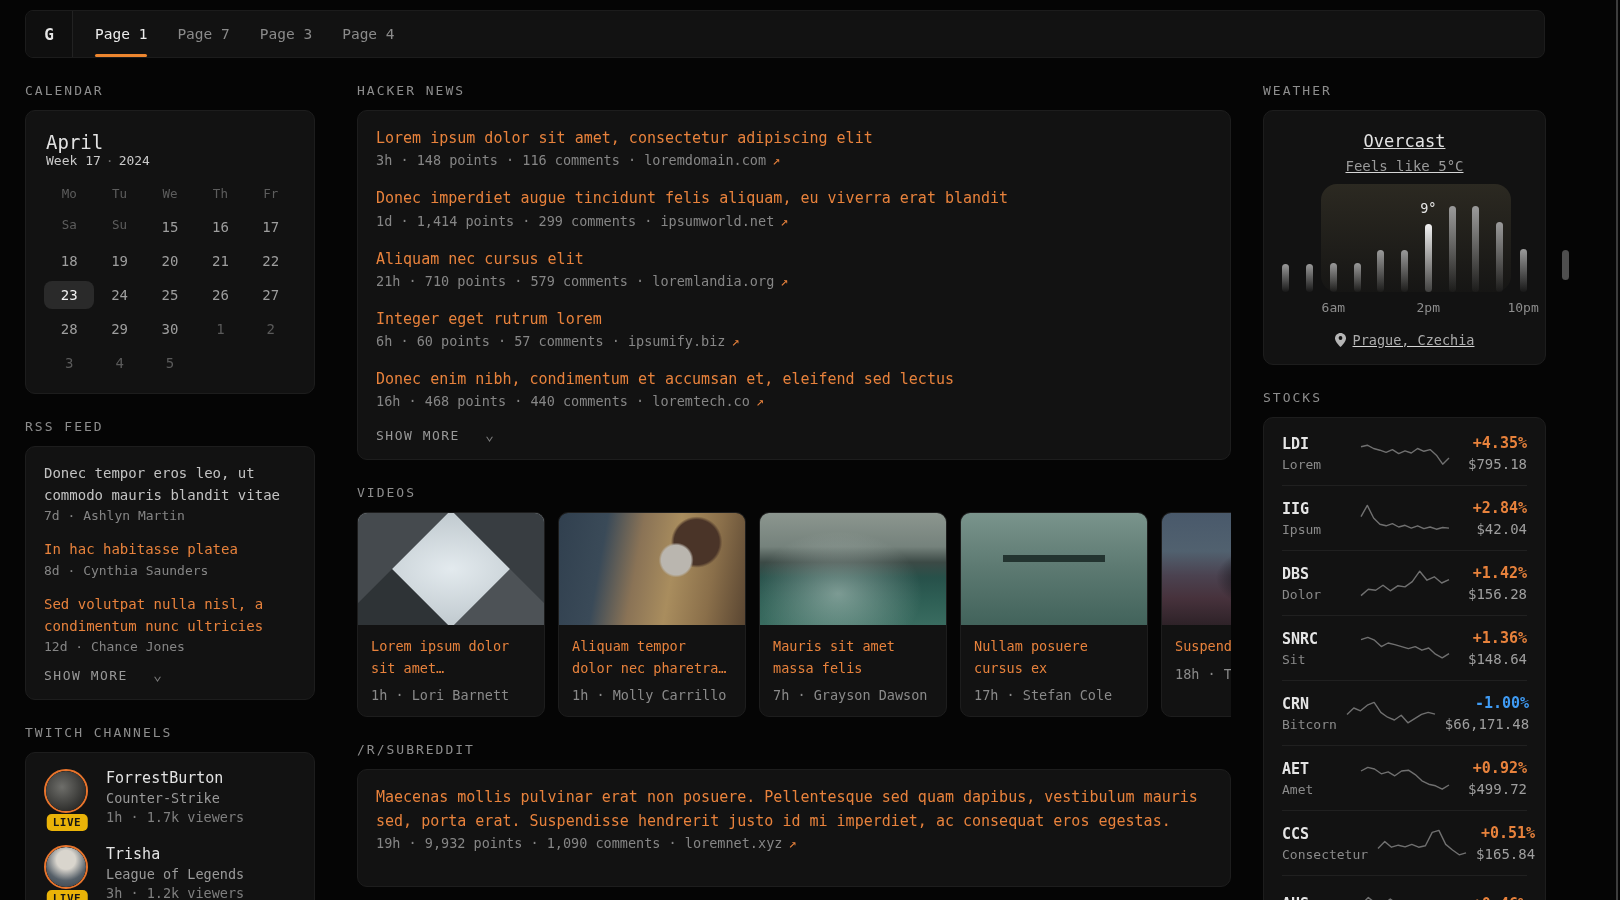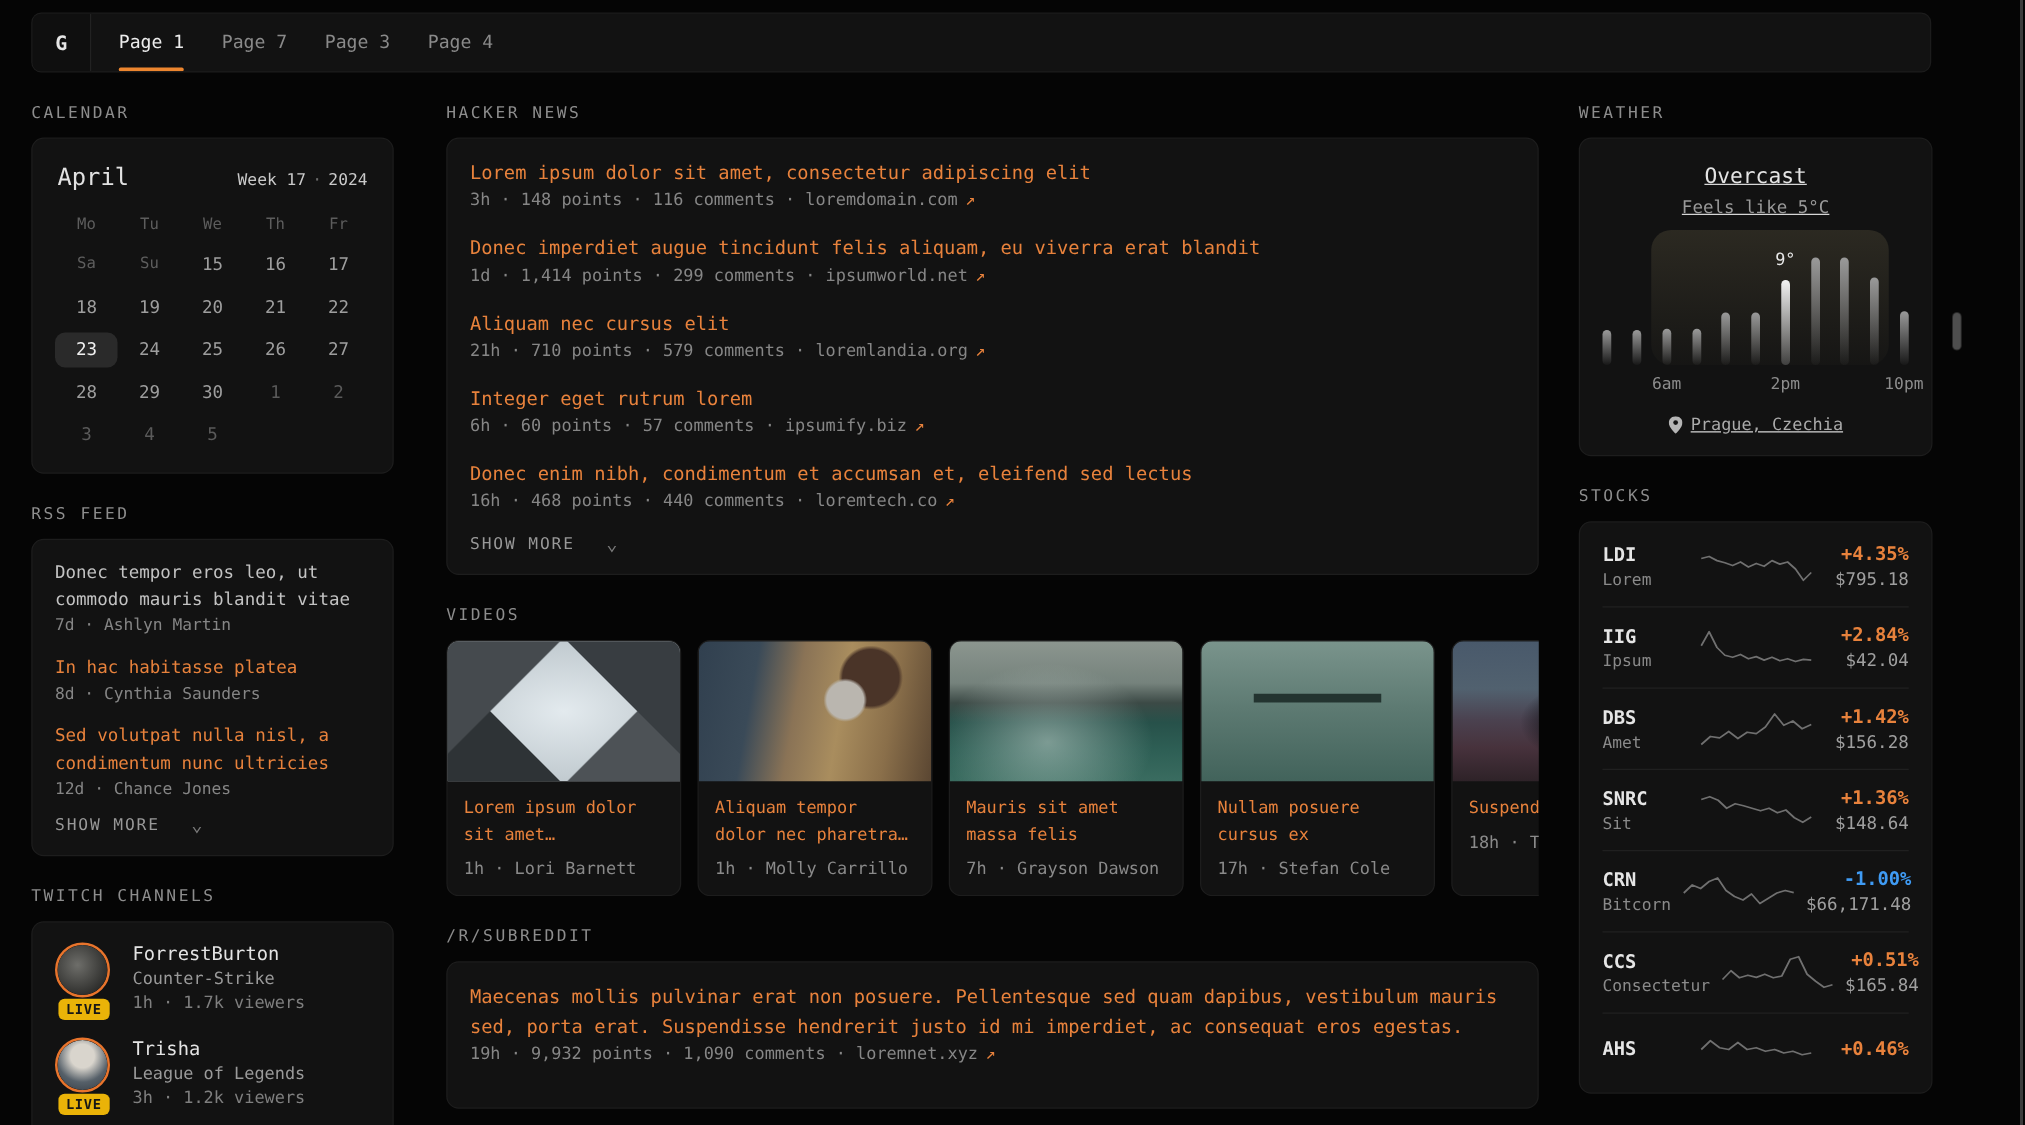--- a/index.html
+++ b/index.html
@@ -50,7 +50,7 @@
   }
 
   
-  .cal-top { display:flex; justify-content:space-between; align-items:baseline; padding:4px 2px 14px 2px; }
+  .cal-top { display:flex; justify-content:space-between; align-items:baseline; padding:4px 2px 14px 2px;flex-direction:column; }
   .cal-month { color:#e2e2e2; font-size:19px; }
   .cal-week { color:#cacaca; font-size:13px; }
   .cal-week .dot { color:#6a6a6a; margin:0 5px; }

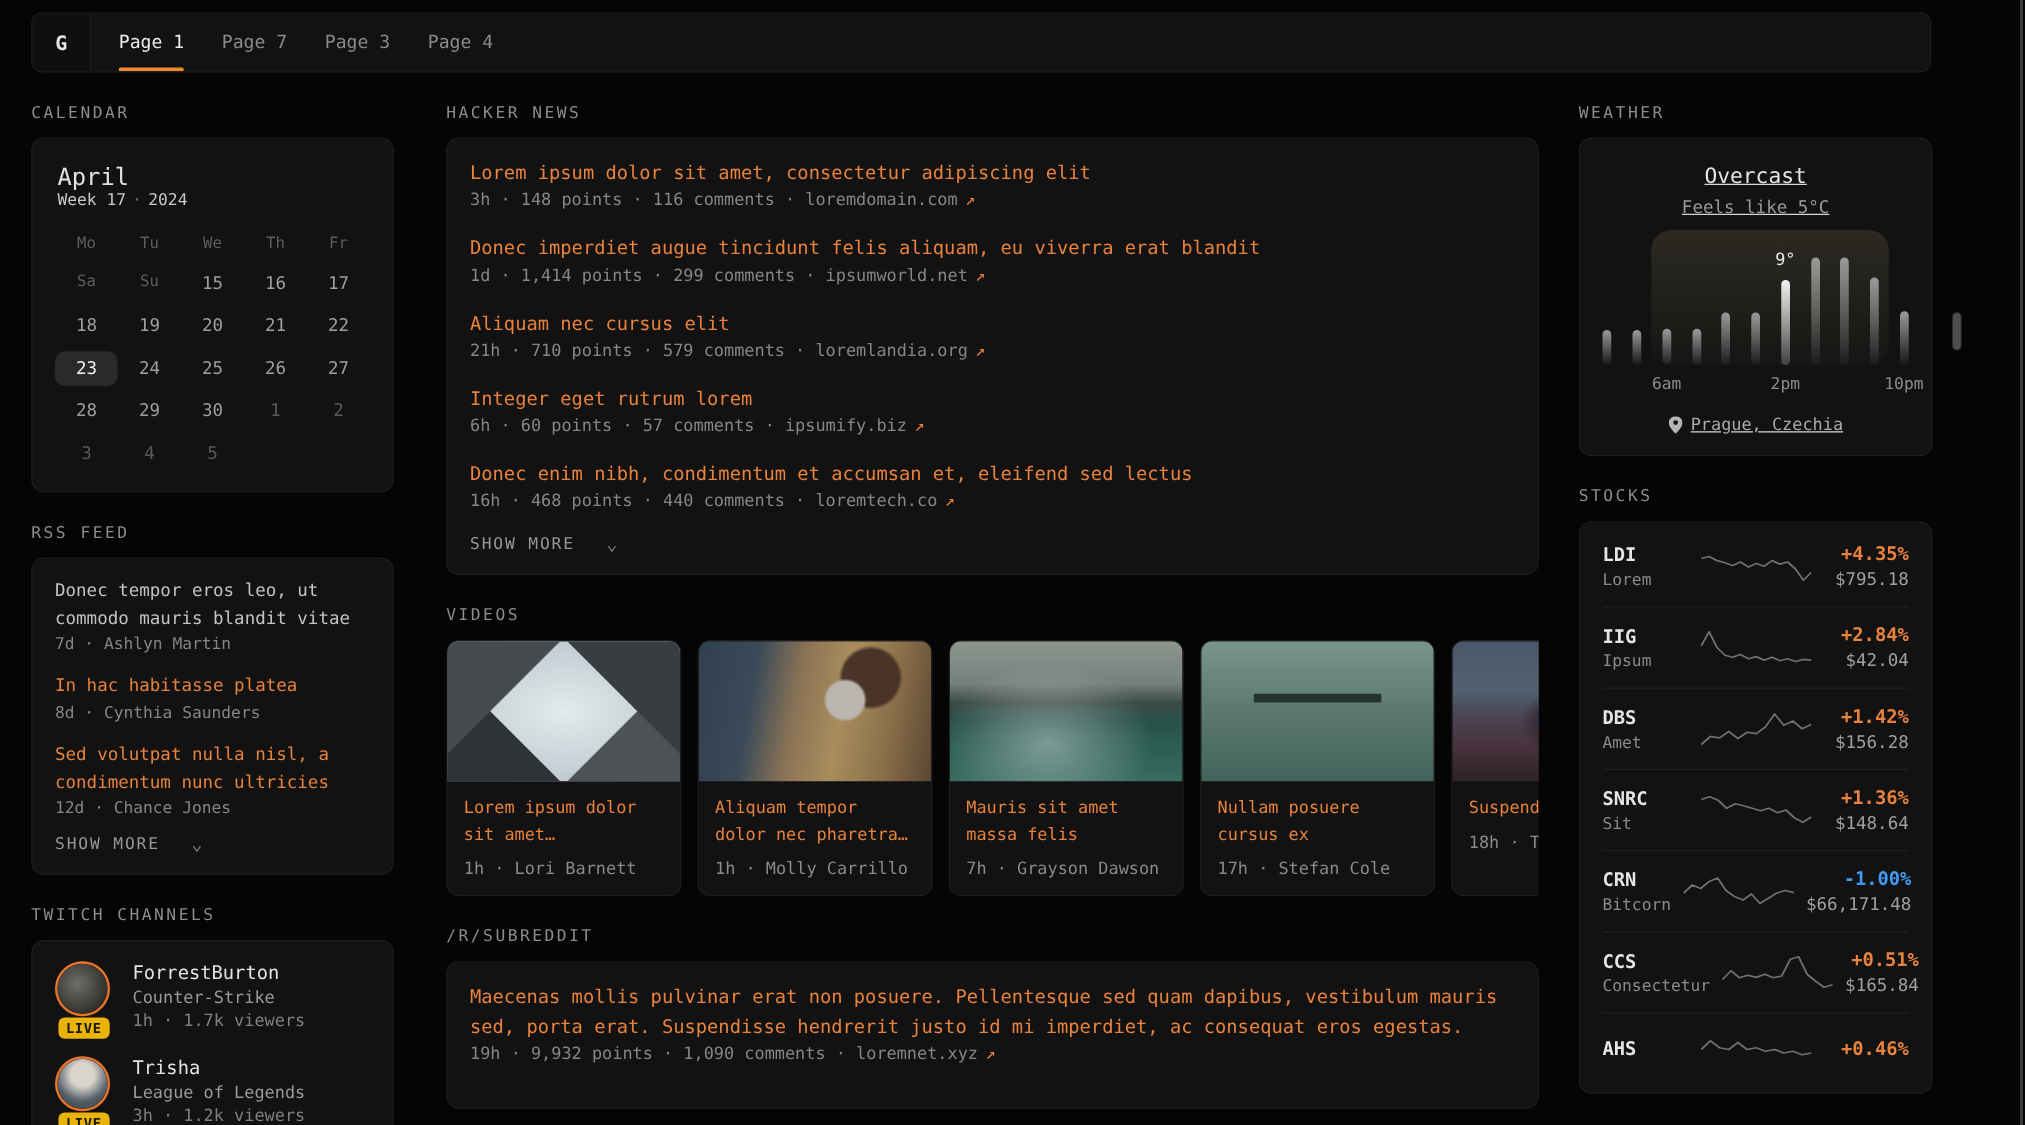--- a/index.html
+++ b/index.html
@@ -497,7 +497,7 @@
           <div class="stock-row">
             <div>
               <div class="stock-symbol">DBS</div>
-              <div class="stock-name">Amet</div>
+              <div class="stock-name">Dolor</div>
             </div>
             <svg class="spark" width="92" height="34" viewBox="0 0 92 34">
               <polyline points="2.0,29.6 9.3,23.2 16.7,24.3 24.0,19.2 31.3,24.8 38.7,19.8 46.0,20.9 53.3,15.6 60.7,5.2 68.0,14.2 75.3,10.8 82.7,17.0 90.0,13.6" fill="none" stroke="#707070" stroke-width="1.4" stroke-linejoin="round"></polyline>

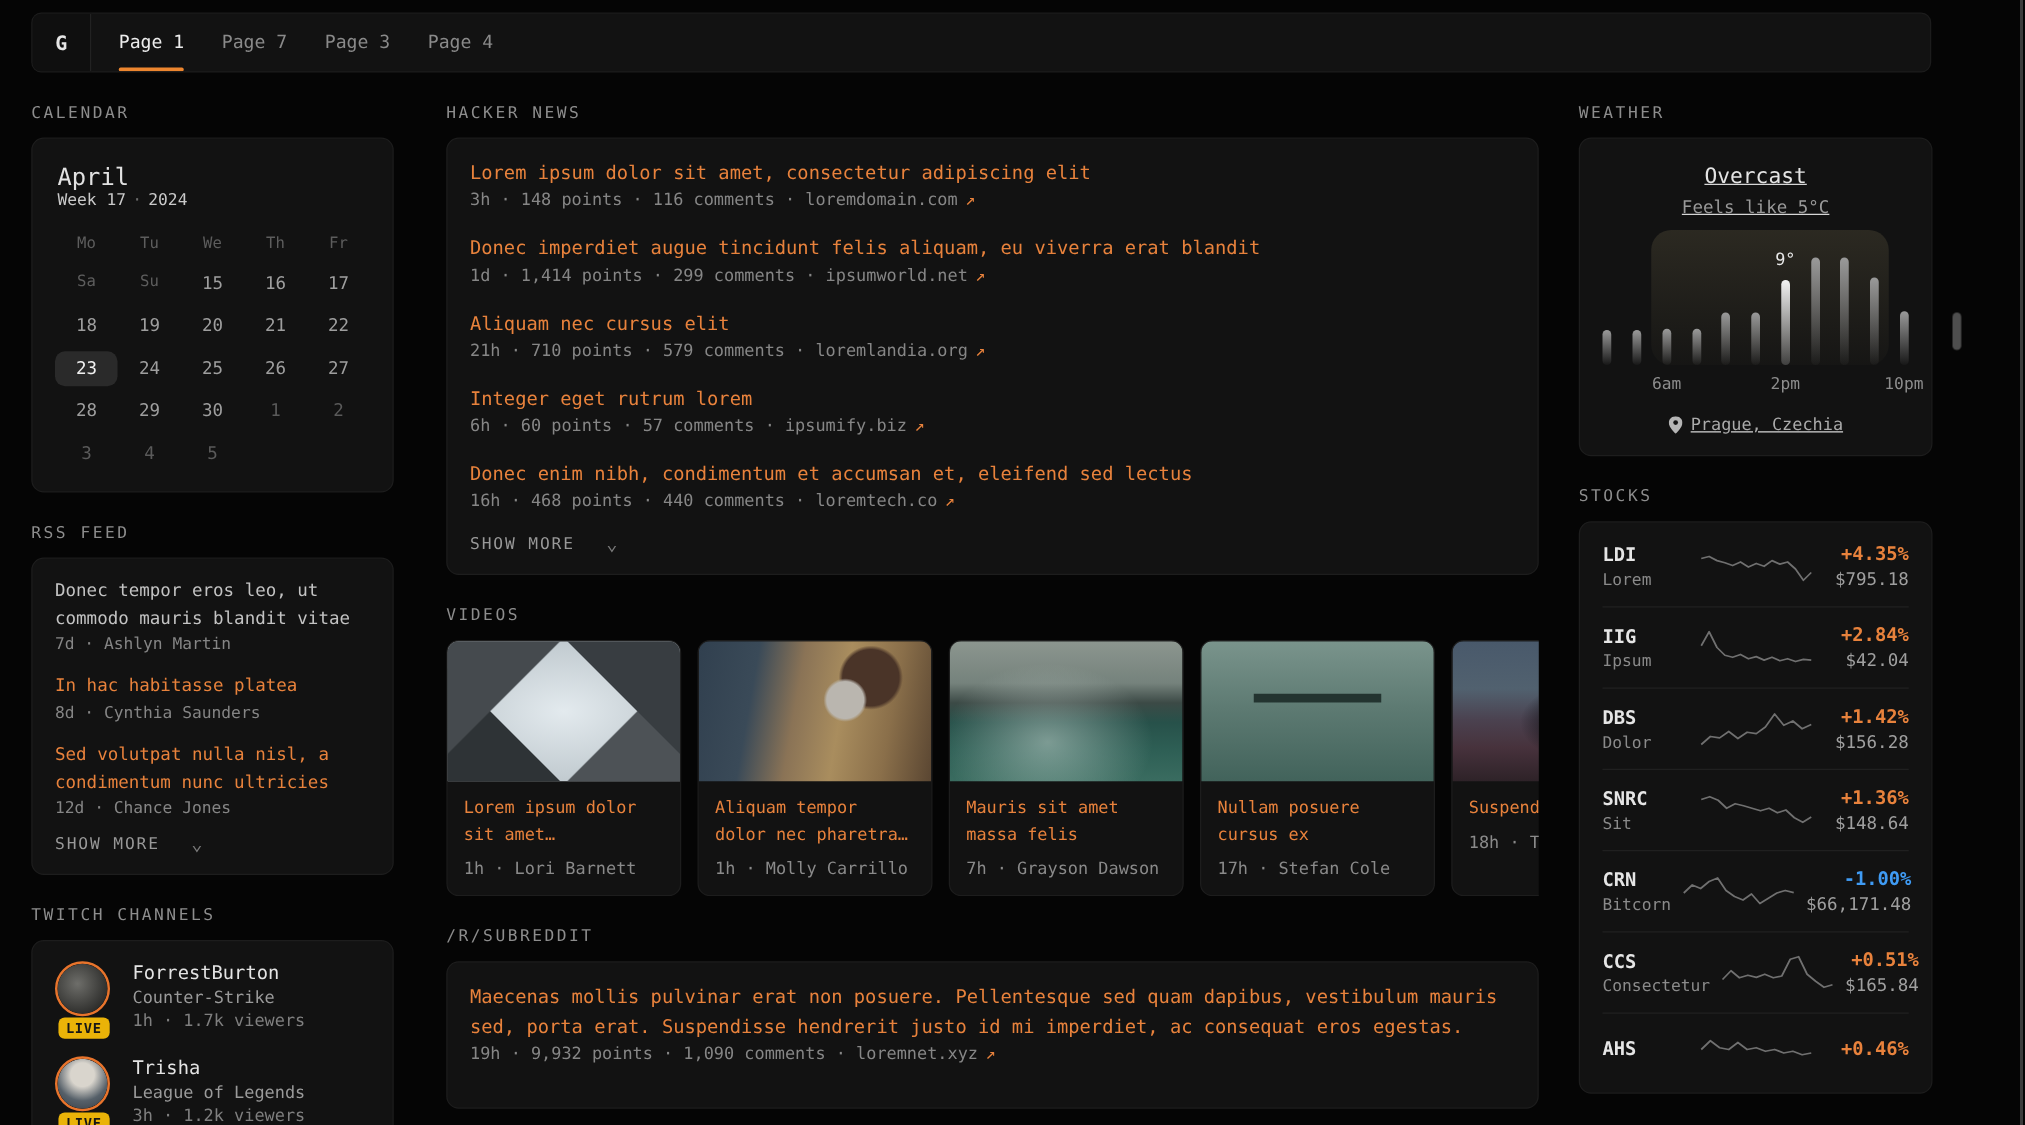--- a/index.html
+++ b/index.html
@@ -535,6 +535,19 @@
           </div>
           <div class="stock-row">
             <div>
+              <div class="stock-symbol">AET</div>
+              <div class="stock-name">Amet</div>
+            </div>
+            <svg class="spark" width="92" height="34" viewBox="0 0 92 34">
+              <polyline points="2.0,10.0 8.8,6.4 15.5,8.0 22.3,12.8 29.1,10.8 35.8,14.8 42.6,10.0 49.4,9.2 56.2,13.6 62.9,19.8 69.7,23.2 76.5,24.8 83.2,28.2 90.0,24.0" fill="none" stroke="#707070" stroke-width="1.4" stroke-linejoin="round"></polyline>
+            </svg>
+            <div class="stock-right">
+              <div class="stock-change up">+0.92%</div>
+              <div class="stock-price">$499.72</div>
+            </div>
+          </div>
+          <div class="stock-row">
+            <div>
               <div class="stock-symbol">CCS</div>
               <div class="stock-name">Consectetur</div>
             </div>

